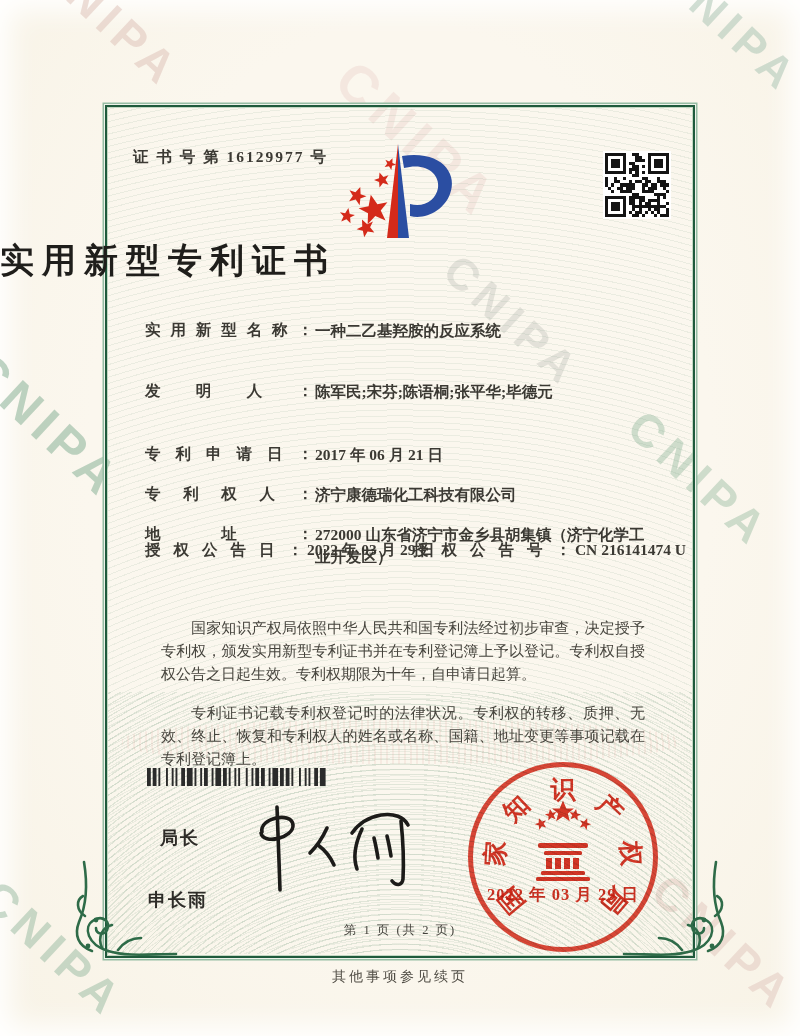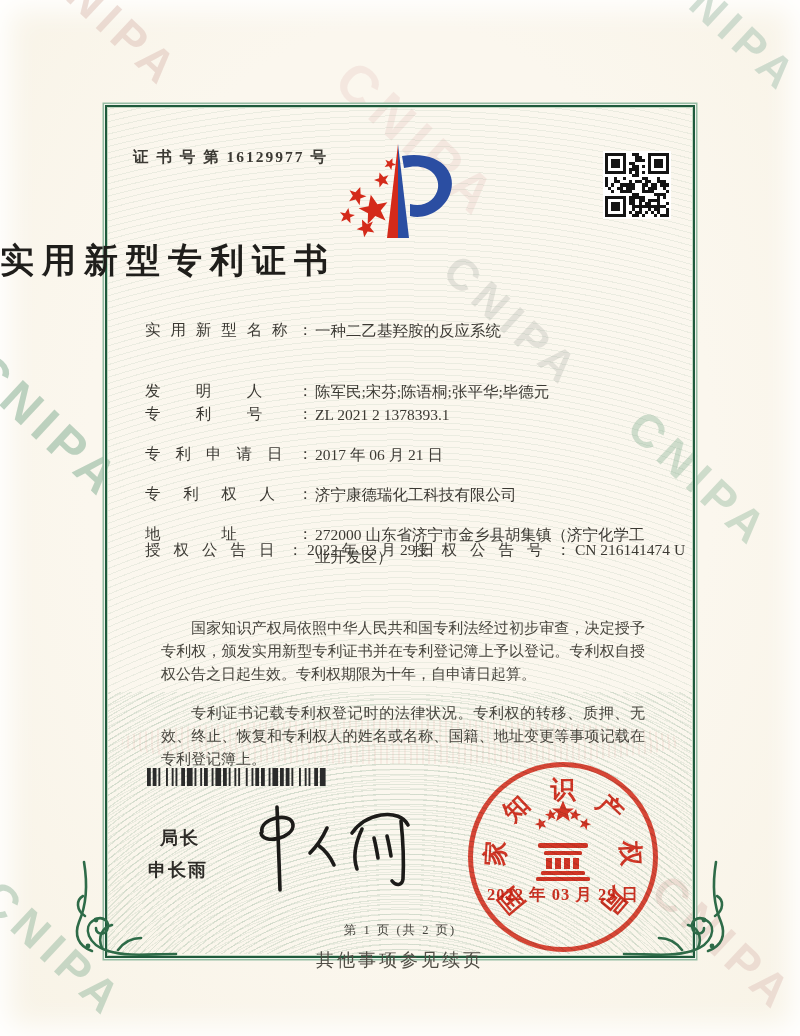--- a/index.html
+++ b/index.html
@@ -45,7 +45,7 @@
   .title{position:absolute; left:0; top:238px; width:800px; text-align:left;
          font-size:34px; font-weight:700; letter-spacing:8px; color:#1f1e1b;}
   
-  .row{position:absolute; left:145px; width:520px; font-size:15.5px; font-weight:400; color:#3b3933;}
+  .row{position:absolute; left:145px; width:520px; font-size:15.5px; font-weight:700; color:#3b3933;}
   .lab{display:inline-block; width:168px; text-align:justify; text-align-last:justify; vertical-align:top;}
   .val{display:inline-block; vertical-align:top; margin-left:2px; max-width:344px; line-height:22px;}
   .r0{top:320px;} .r1{top:362px;margin-top:19px;} .r2{top:404px;} .r3{top:444px;} .r4{top:484px;} .r5{top:524px;}

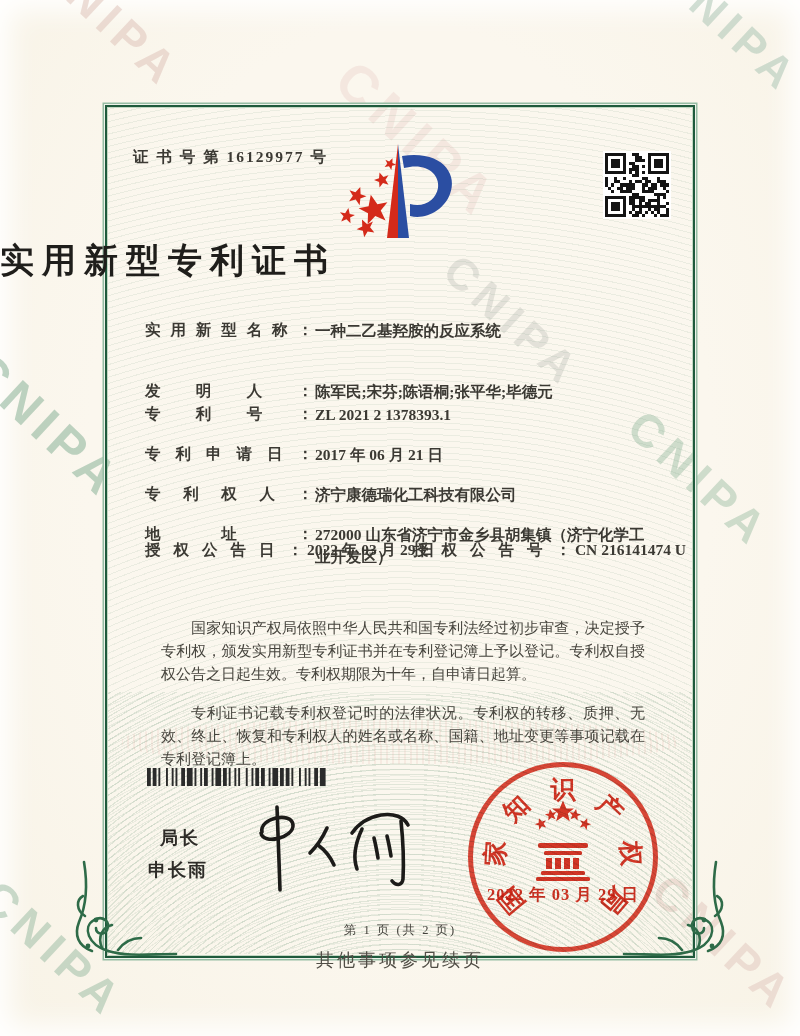--- a/index.html
+++ b/index.html
@@ -379,9 +379,6 @@
   <div class="row r1">
     <span class="lab">发明人：</span><span class="val">陈军民;宋芬;陈语桐;张平华;毕德元</span>
   </div>
-  <div class="row r2">
-    <span class="lab">专利号：</span><span class="val">ZL 2021 2 1378393.1</span>
-  </div>
   <div class="row r3">
     <span class="lab">专利申请日：</span><span class="val">2017 年 06 月 21 日</span>
   </div>

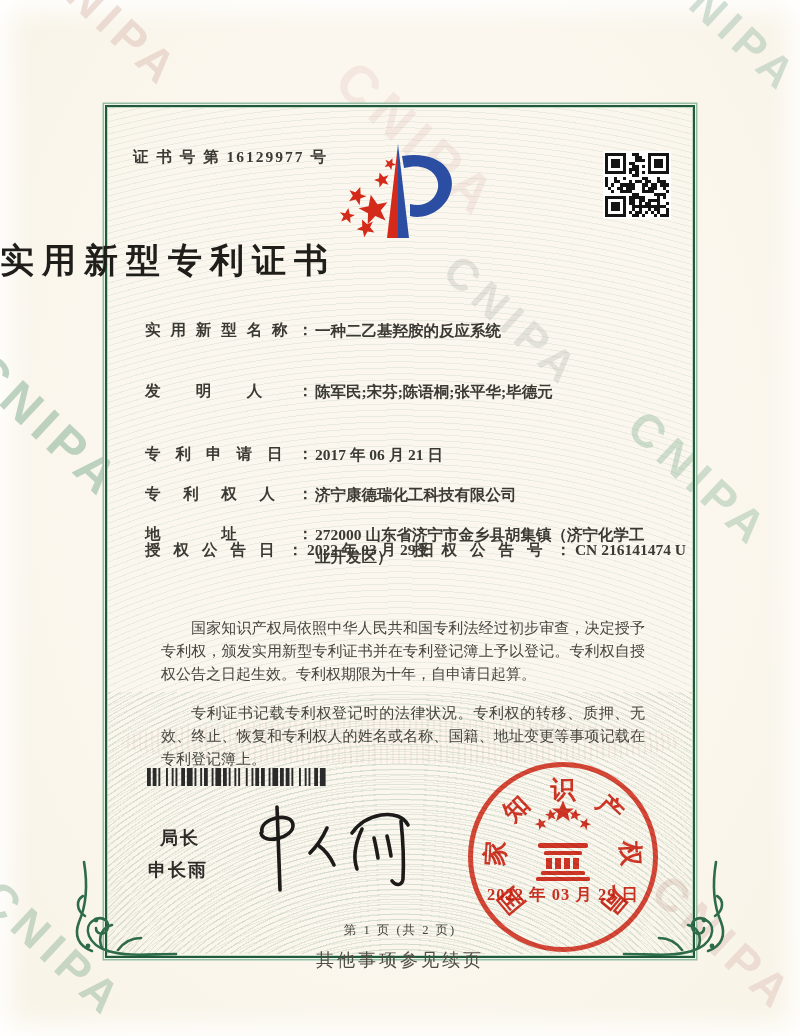--- a/index.html
+++ b/index.html
@@ -60,7 +60,7 @@
   .barcode{position:absolute; left:145px; top:766px; width:188px; height:22px;}
   .sig-title{position:absolute; left:148px; top:826px; font-family:"Liberation Sans",sans-serif;
              font-weight:600; font-size:18px; color:#2e2c28; letter-spacing:2px;margin-left:12px;}
-  .sig-name{position:absolute; left:148px; top:858px; font-family:"Liberation Sans",sans-serif;
+  .sig-name{position:absolute; left:148px; top:888px; font-family:"Liberation Sans",sans-serif;
             font-weight:600; font-size:18px; color:#2e2c28; letter-spacing:2px;}
   .sig-svg{position:absolute; left:232px; top:800px; width:195px; height:102px;}
   

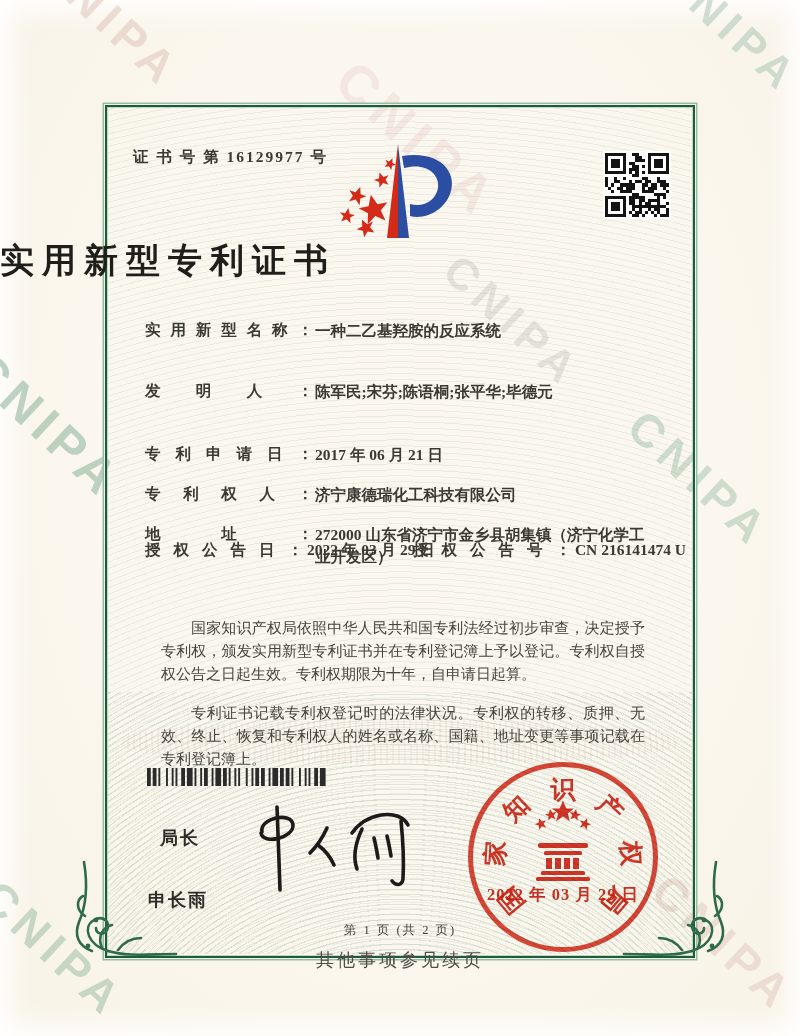--- a/index.html
+++ b/index.html
@@ -75,8 +75,8 @@
   
   .page-info{position:absolute; left:0; top:922px; width:800px; text-align:center;
              font-size:12.5px; color:#45433d; letter-spacing:2px;}
-  .foot-note{position:absolute; left:0; top:948px; width:800px; text-align:center;
-             font-size:18px; color:#504d45; letter-spacing:3px;}
+  .foot-note{position:absolute; left:0; top:968px; width:800px; text-align:center;
+             font-size:14px; color:#504d45; letter-spacing:3px;}
   .hidden-defs{position:absolute; width:0; height:0; overflow:hidden;}
 </style>
 </head>

